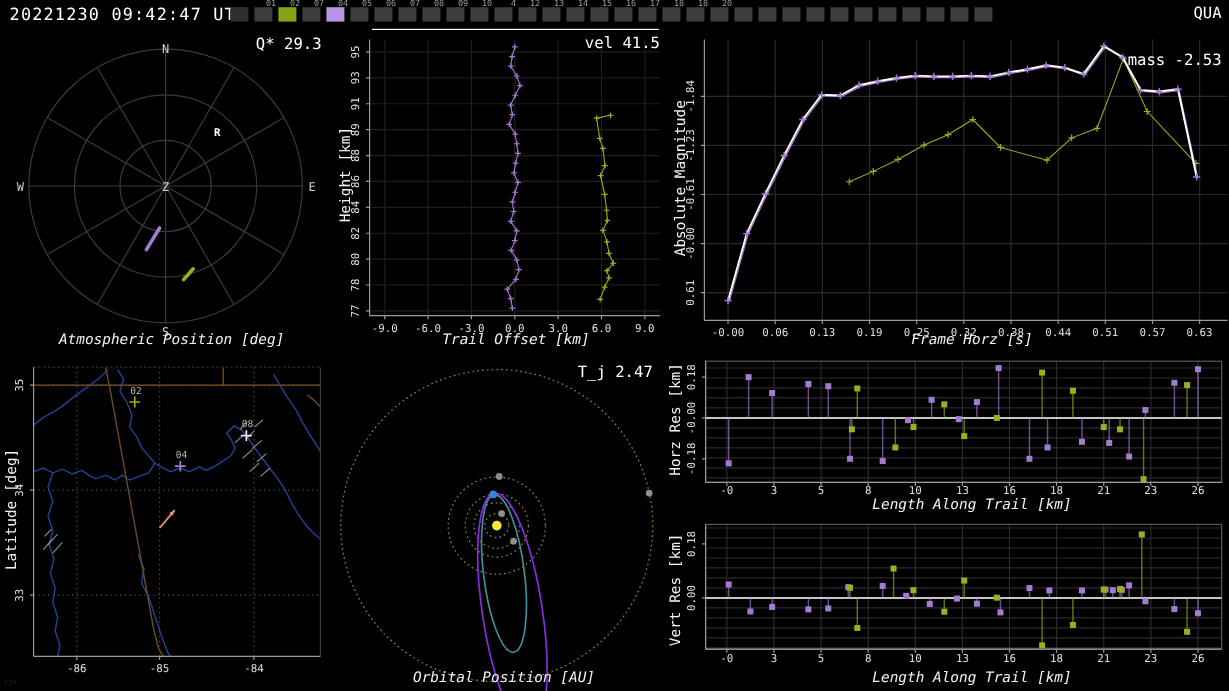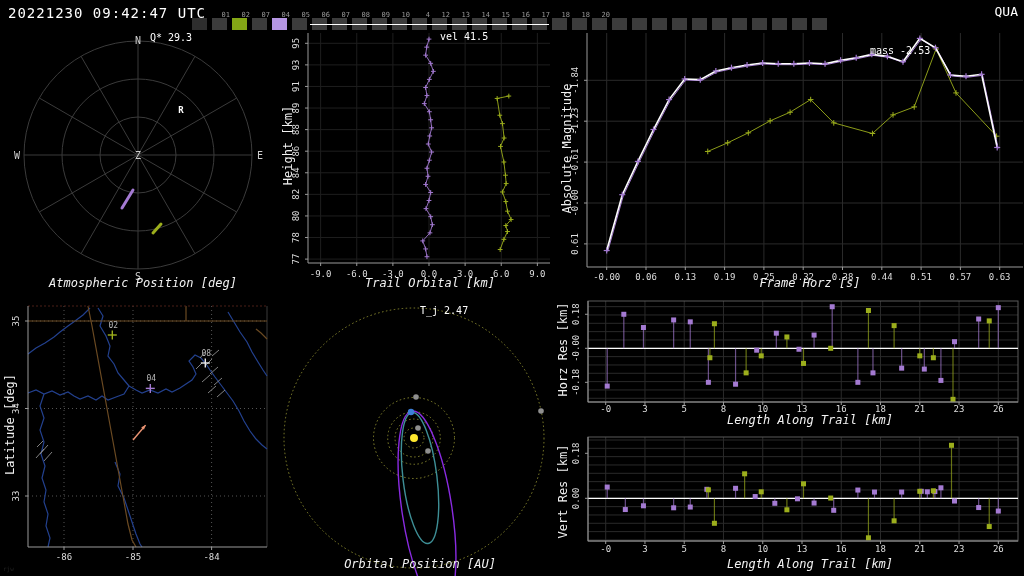--- a/index.html
+++ b/index.html
@@ -14,7 +14,7 @@
   .ts{position:absolute;left:8px;top:5px;font-size:14px;color:#ffffff;letter-spacing:1px;}
   .shower{position:absolute;right:6px;top:4px;font-size:13px;color:#ffffff;}
   .fstrip{position:absolute;left:192px;top:0;height:28px;display:flex;}
-  .fbox{position:relative;width:15px;margin-right:5px;flex:none;margin-top:12px;}
+  .fbox{position:relative;width:15px;margin-right:5px;flex:none;}
   .fbox .bx{position:absolute;top:6px;left:0;width:15px;height:12px;background:#3c3c3c;}
   .fbox .num{position:absolute;top:-1px;right:-3px;font-size:7px;color:#999;}
   .funder{position:absolute;left:310px;top:24px;width:239px;height:1px;background:#fff;}

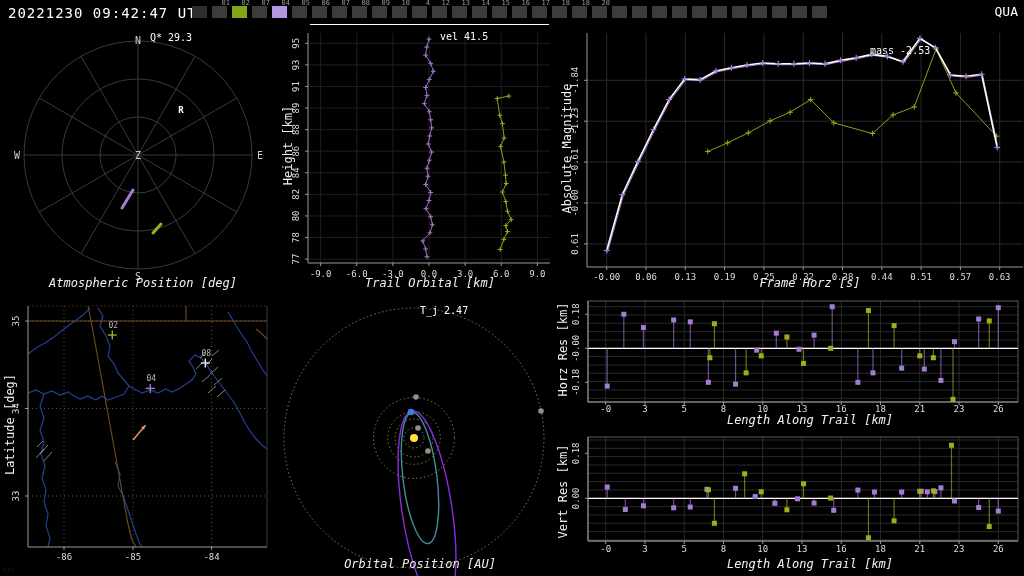--- a/index.html
+++ b/index.html
@@ -8,7 +8,7 @@
   .panel{position:absolute;}
   .panel svg{position:absolute;left:0;top:0;display:block;}
   .ov{position:absolute;color:#f2f2f2;font-size:12px;white-space:nowrap;line-height:13px;}
-  .title{font-size:10px;color:#ffffff;}
+  .title{font-size:13px;text-align:right;color:#ffffff;}
   .xl{text-align:center;font-style:italic;}
   .vl{width:160px;text-align:center;transform:rotate(-90deg);}
   .ts{position:absolute;left:8px;top:5px;font-size:14px;color:#ffffff;letter-spacing:1px;}

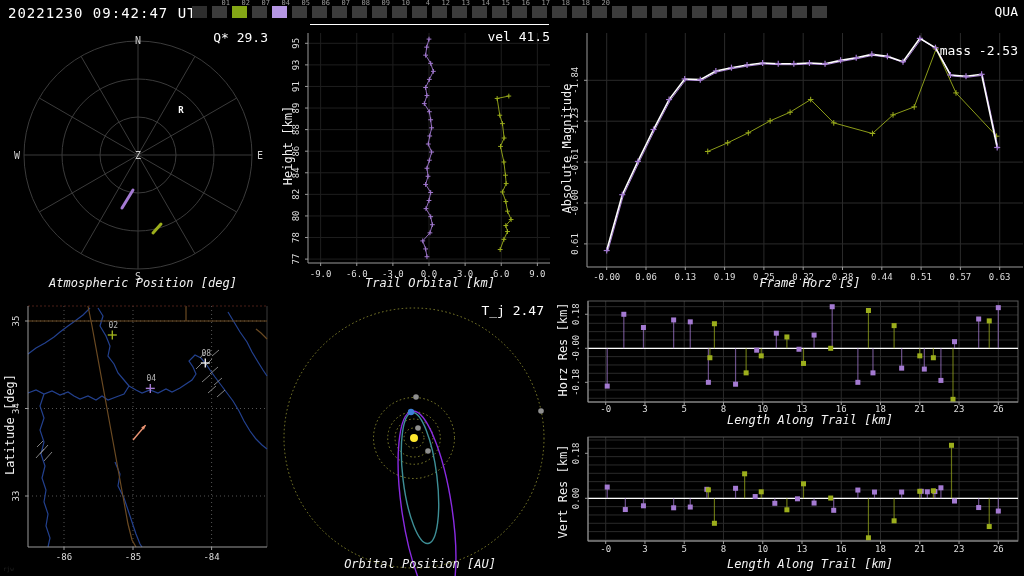--- a/index.html
+++ b/index.html
@@ -788,7 +788,7 @@
   <div class="ov xl" style="left:10px;top:277px;width:266px">Atmospheric Position [deg]</div>
 
   <div class="ov title" style="left:440px;top:30px;width:110px">vel 41.5</div>
-  <div class="ov xl" style="left:300px;top:277px;width:260px">Trail Orbital [km]</div>
+  <div class="ov xl" style="left:300px;top:277px;width:260px">Trail Offset [km]</div>
   <div class="ov vl" style="left:208px;top:139px">Height [km]</div>
 
   <div class="ov title" style="left:870px;top:44px;width:148px">mass -2.53</div>

